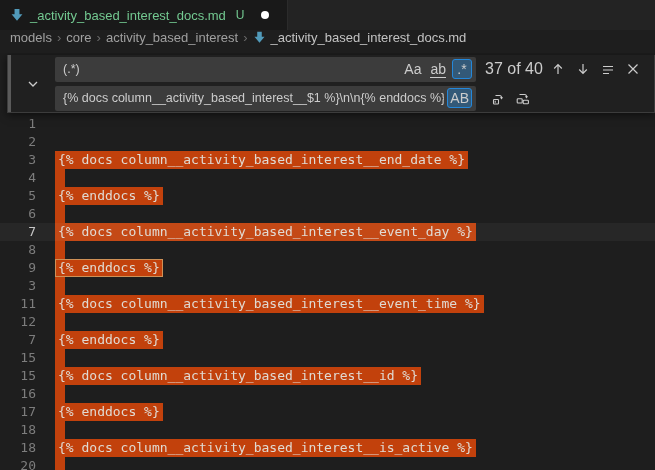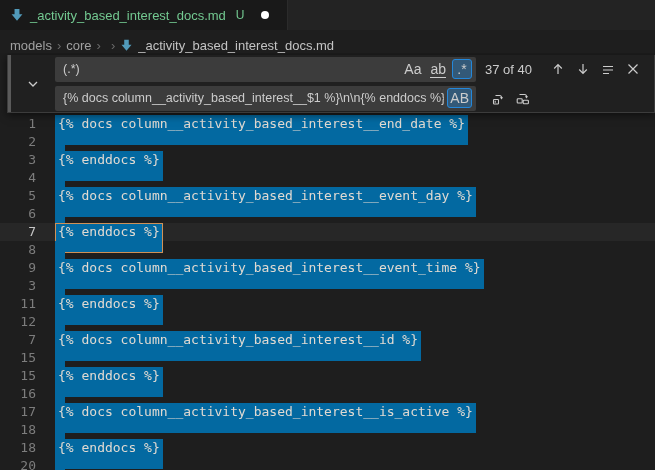--- a/index.html
+++ b/index.html
@@ -23,7 +23,7 @@
   
   .breadcrumbs{
     position:absolute; top:30px; left:0; right:0; height:23px;
-    display:flex; align-items:flex-end; padding-left:10px; font-size:13px; color:#a0a0a0;
+    display:flex; align-items:flex-start; padding-left:10px; font-size:13px; color:#a0a0a0;
     background:#1e1e1e; white-space:nowrap;
   }
   .crumb{ cursor:pointer; }

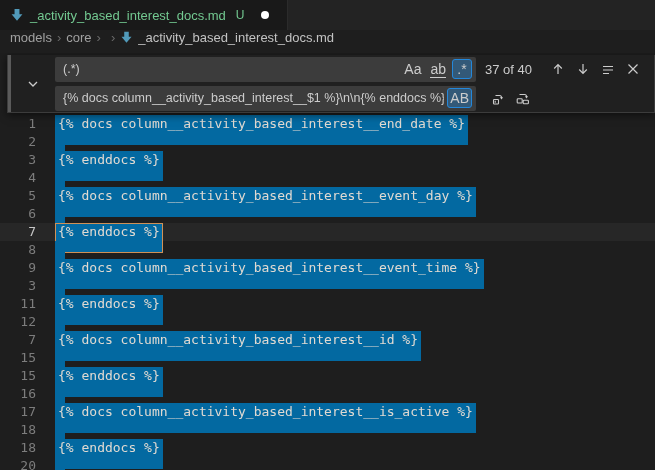--- a/index.html
+++ b/index.html
@@ -102,6 +102,7 @@
       <span class="crumb-sep">›</span>
       <span class="crumb">core</span>
       <span class="crumb-sep">›</span>
+      <span class="crumb">activity_based_interest</span>
       <span class="crumb-sep">›</span>
       <span class="crumb-file">
         <svg width="13" height="13" viewBox="0 0 16 16">

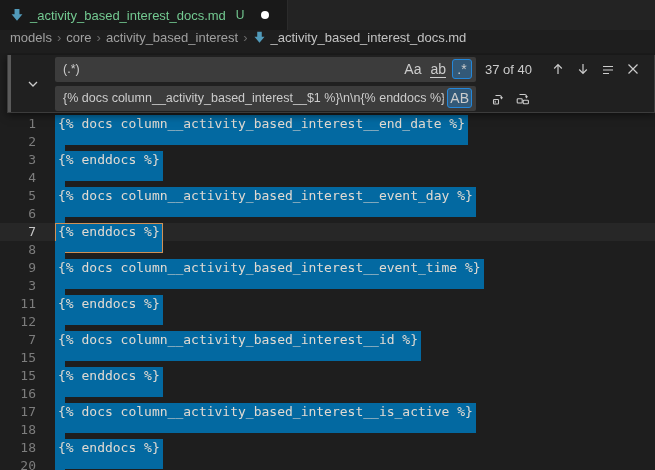--- a/index.html
+++ b/index.html
@@ -72,7 +72,7 @@
   }
   .opt.ww span{ border-bottom:1px solid #cccccc; }
   .opt.active{ background:rgba(36,137,219,0.38); border-color:#2488db; }
-  .count{ font-size:13px; color:#cccccc; margin-left:9px; white-space:nowrap; }
+  .count{ font-size:16px; color:#cccccc; margin-left:9px; white-space:nowrap; }
   .spacer{ flex:1; }
   .act{
     width:22px; height:22px; display:flex; align-items:center; justify-content:center;

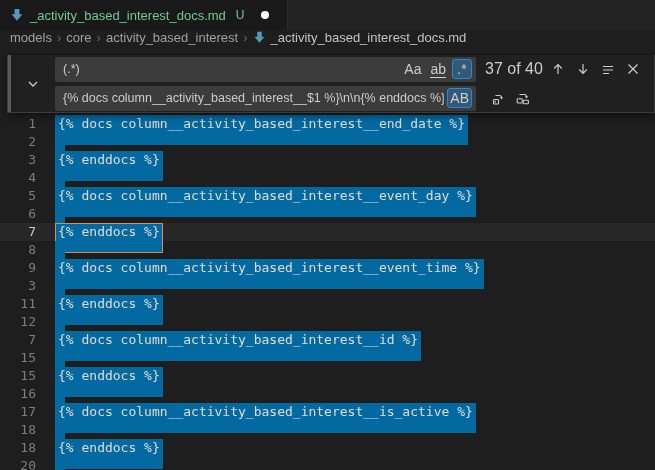--- a/index.html
+++ b/index.html
@@ -43,7 +43,7 @@
   }
   .line.current .num{ color:#c6c6c6; }
   .text{ position:absolute; left:55px; top:0; white-space:pre; color:#e0dad2; }
-  .match{ display:inline-block; height:30px; background:#0369a1; padding:0 3px; }
+  .match{ display:inline-block; height:18px; background:#c2410c; padding:0 3px;margin-top:36px; }
   .match.empty{ width:10px; padding:0; }
   .match.cur{ outline:1px solid #cf9157; outline-offset:-1px; }
   

